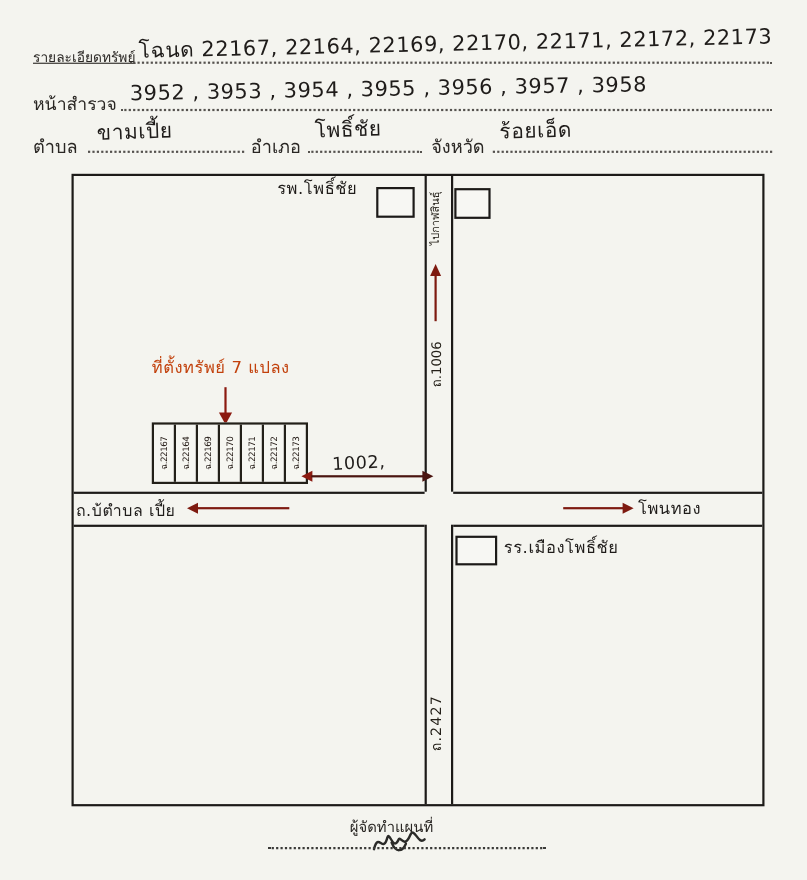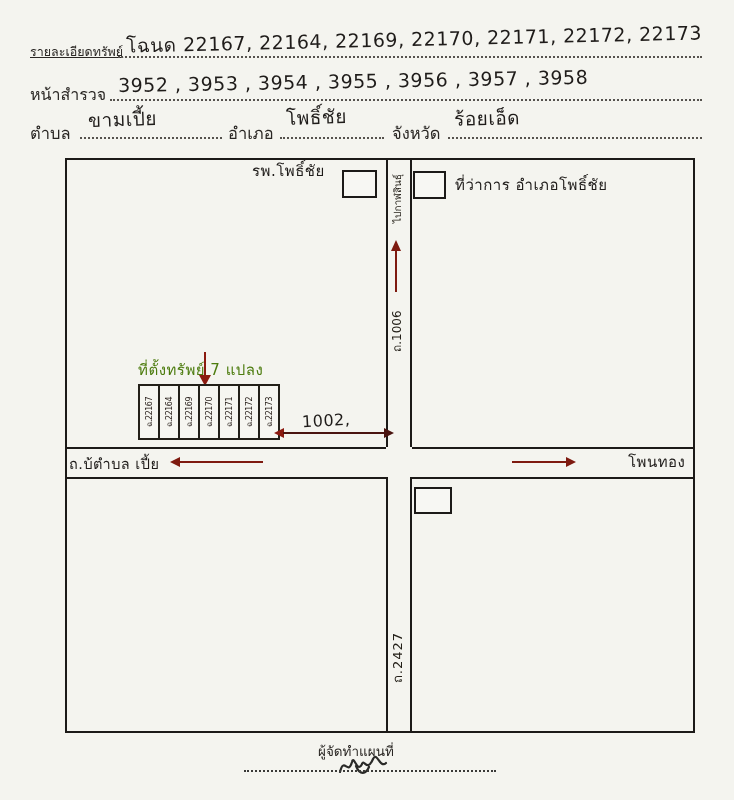--- a/index.html
+++ b/index.html
@@ -76,7 +76,6 @@
   <div class="abs vtext" style="left:385px;top:300px;width:22px;height:62px;font-size:12px;">ถ.1006</div>
 
   <div class="box" style="left:413px;top:171px;width:33px;height:28px;"></div>
-  <div class="abs hand" style="left:455px;top:173px;font-size:15px;">ที่ว่าการ อำเภอโพธิ์ชัย</div>
 
   <div class="abs hand" style="left:138px;top:322px;font-size:15px;color:#4d7c0f;margin-top:36px;">ที่ตั้งทรัพย์ 7 แปลง</div>
   <div class="red-shaft" style="left:204px;top:352px;width:2px;height:24px;background:#8b1a10;"></div>

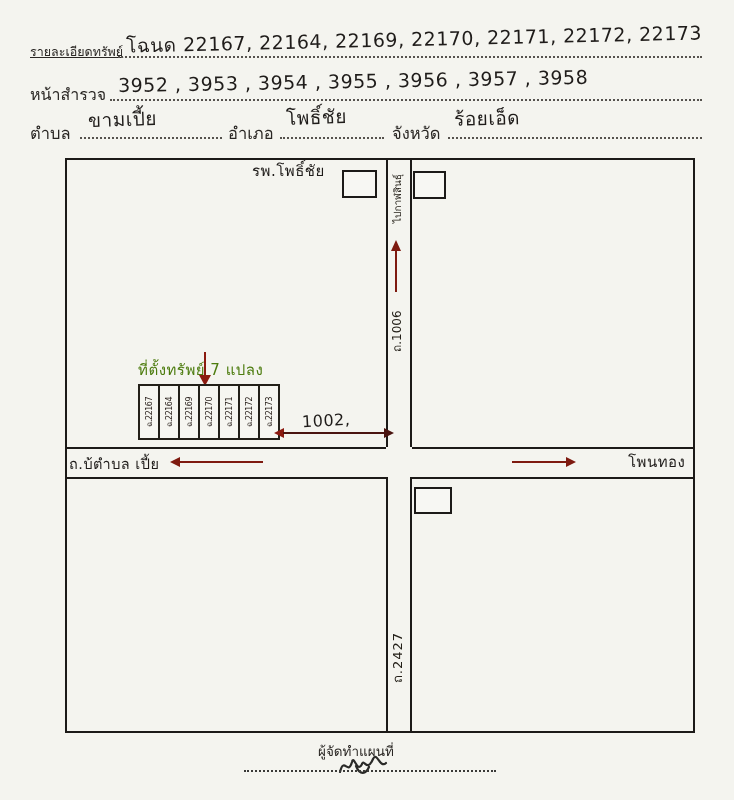--- a/index.html
+++ b/index.html
@@ -77,7 +77,7 @@
 
   <div class="box" style="left:413px;top:171px;width:33px;height:28px;"></div>
 
-  <div class="abs hand" style="left:138px;top:322px;font-size:15px;color:#4d7c0f;margin-top:36px;">ที่ตั้งทรัพย์ 7 แปลง</div>
+  <div class="abs hand" style="left:138px;top:322px;font-size:15px;color:#c2410c;">ที่ตั้งทรัพย์ 7 แปลง</div>
   <div class="red-shaft" style="left:204px;top:352px;width:2px;height:24px;background:#8b1a10;"></div>
   <div class="tri down" style="left:199px;top:375px;"></div>
 

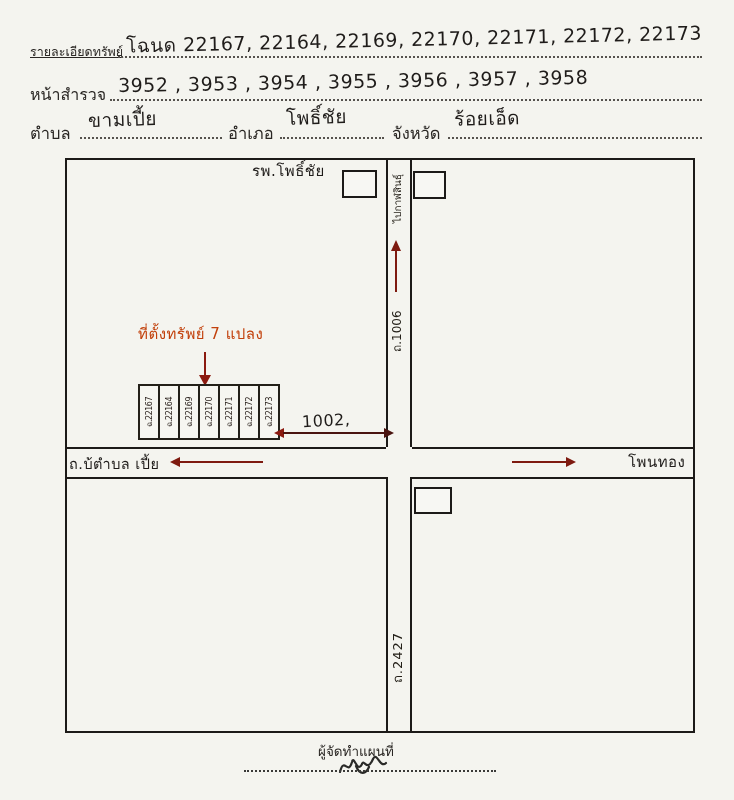--- a/index.html
+++ b/index.html
@@ -116,7 +116,7 @@
 
   <div class="red-shaft" style="left:512px;top:461px;width:56px;height:2px;"></div>
   <div class="tri right" style="left:566px;top:457px;border-left-color:#7e1a10;"></div>
-  <div class="abs hand" style="left:580px;top:450px;font-size:15px;margin-left:48px;">โพนทอง</div>
+  <div class="abs hand" style="left:580px;top:450px;font-size:15px;">โพนทอง</div>
 
   <div class="box" style="left:414px;top:487px;width:38px;height:27px;"></div>
 

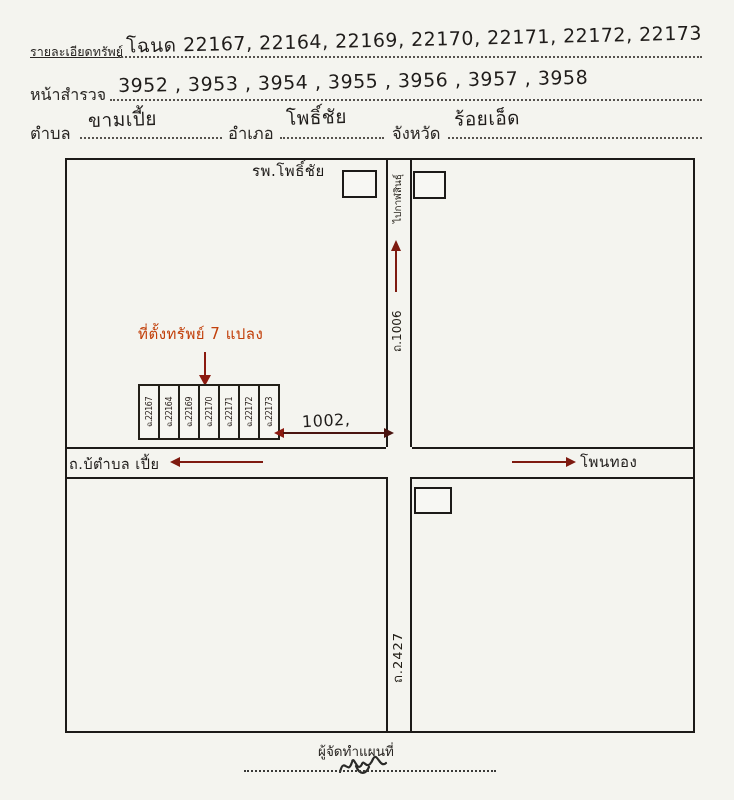--- a/index.html
+++ b/index.html
@@ -119,6 +119,7 @@
   <div class="abs hand" style="left:580px;top:450px;font-size:15px;">โพนทอง</div>
 
   <div class="box" style="left:414px;top:487px;width:38px;height:27px;"></div>
+  <div class="abs hand" style="left:458px;top:486px;font-size:15px;">รร.เมืองโพธิ์ชัย</div>
 
   <div class="abs vtext" style="left:386px;top:612px;width:22px;height:90px;font-size:13px;letter-spacing:1px;">ถ.2427</div>
 

